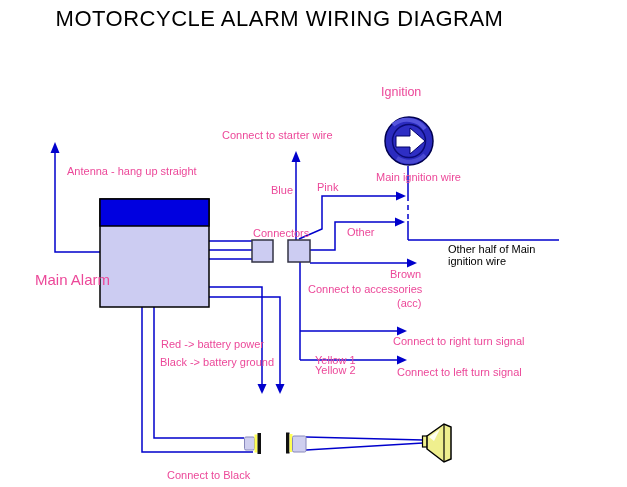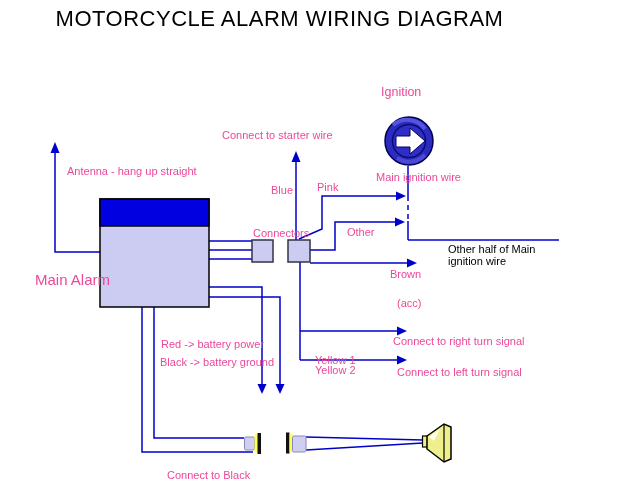--- a/index.html
+++ b/index.html
@@ -168,6 +168,7 @@
 
   <div class="lbl" style="left:351px;top:268px;padding-left:39px;">Brown</div>
 
+  <div class="lbl" style="left:308px;top:283px;">Connect to accessories</div>
 
   <div class="lbl" style="left:354px;top:297px;margin-left:43px;">(acc)</div>
 

